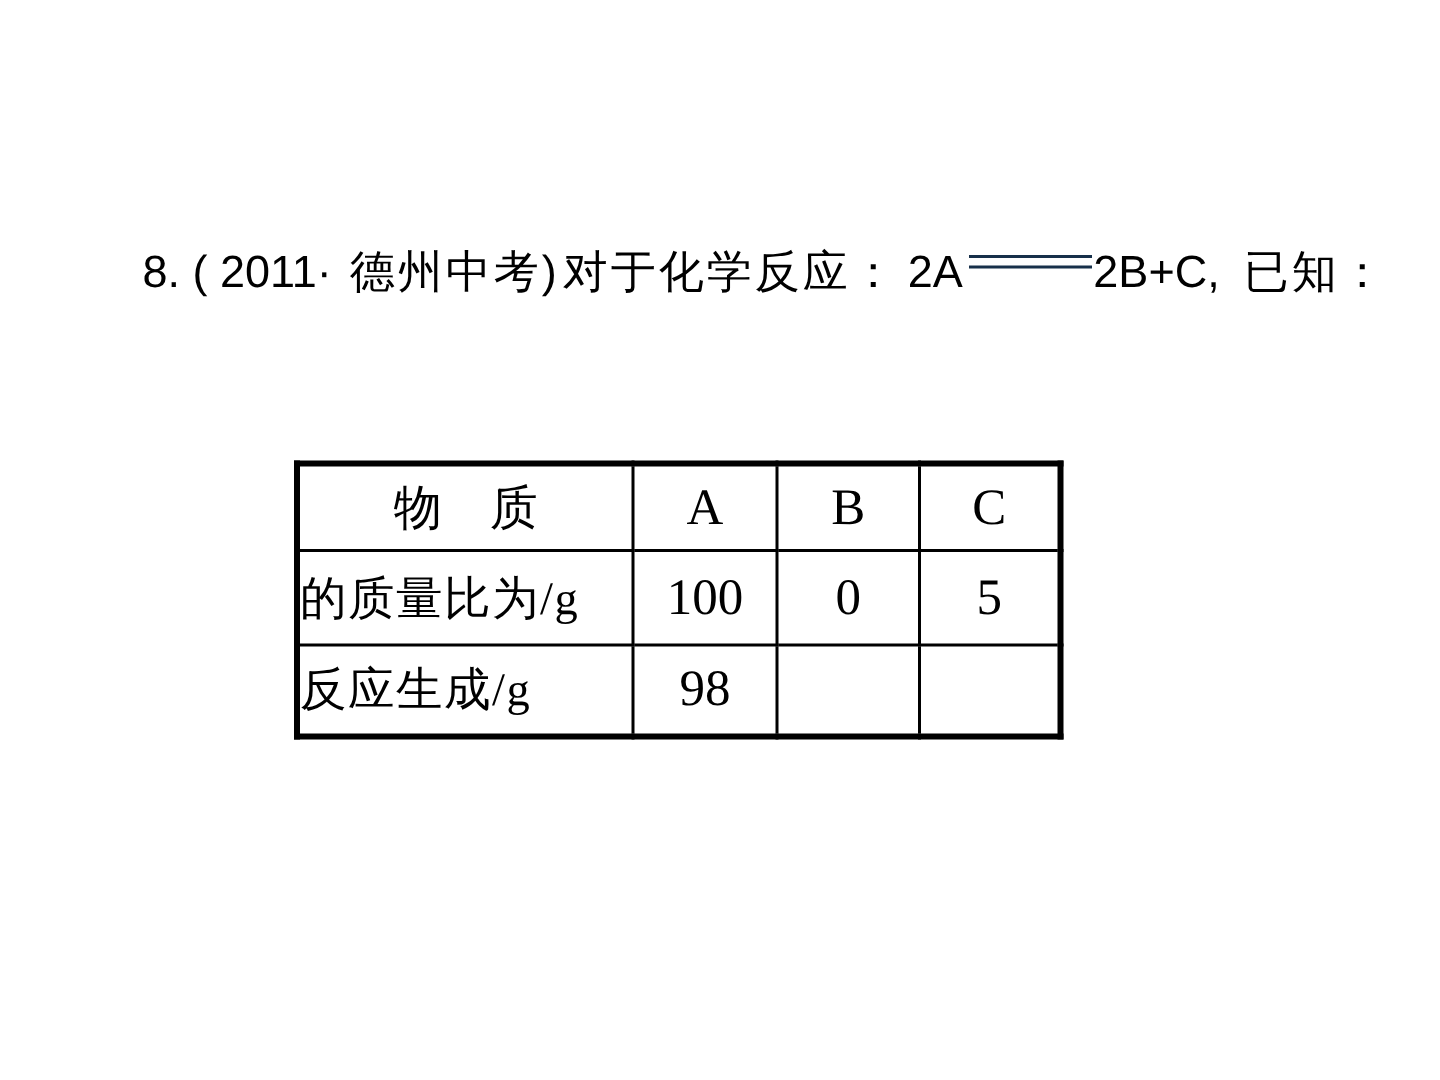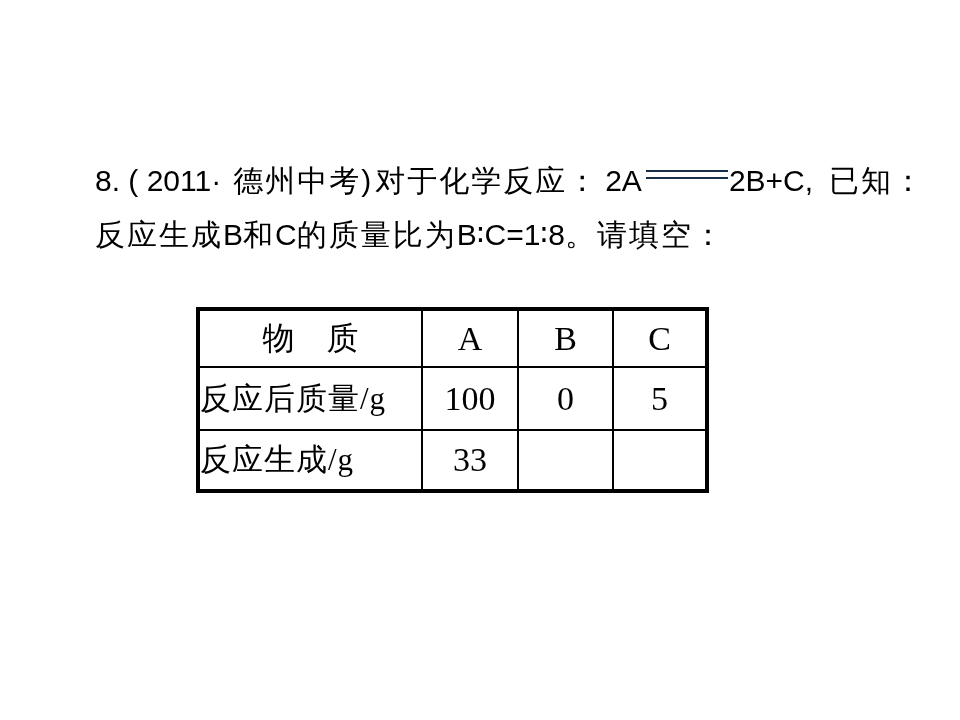--- a/index.html
+++ b/index.html
@@ -81,9 +81,6 @@
     <span class="sans">8. ( 2011·</span><span class="cjk seg-exam">德州中考</span><span class="sans">)</span><span class="cjk seg-lead">对于化学反应：</span><span class="sans seg-lhs">2A</span><span class="eq-double-line"></span><span class="sans">2B+C,</span><span class="cjk seg-known">已知：</span>
   </div>
 
-  <div class="pline pline-2">
-    <span class="cjk">反应生成</span><span class="sans">B</span><span class="cjk">和</span><span class="sans">C</span><span class="cjk">的质量比为</span><span class="sans">B∶C=1∶8</span><span class="cjk">。请填空：</span>
-  </div>
 
   <table class="mass-table">
     <tbody>

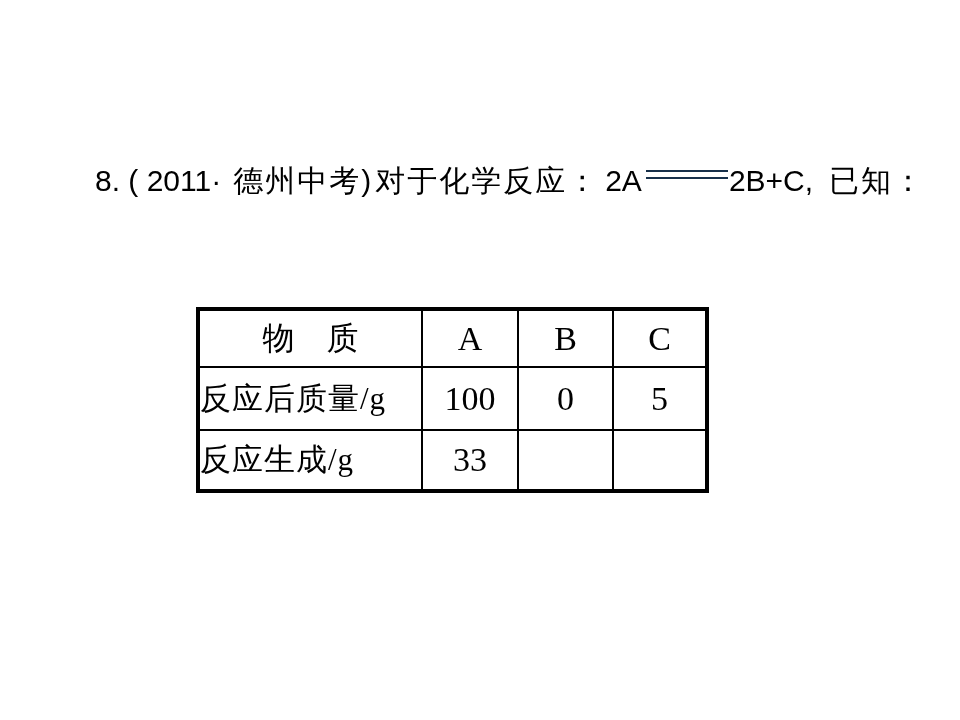--- a/index.html
+++ b/index.html
@@ -91,7 +91,7 @@
       <td class="col-c cell-center">C</td>
     </tr>
     <tr class="row-before">
-      <td class="col-label cell-row-label">反应后质量/g</td>
+      <td class="col-label cell-row-label">的质量比为/g</td>
       <td class="col-a cell-center">100</td>
       <td class="col-b cell-center">0</td>
       <td class="col-c cell-center">5</td>

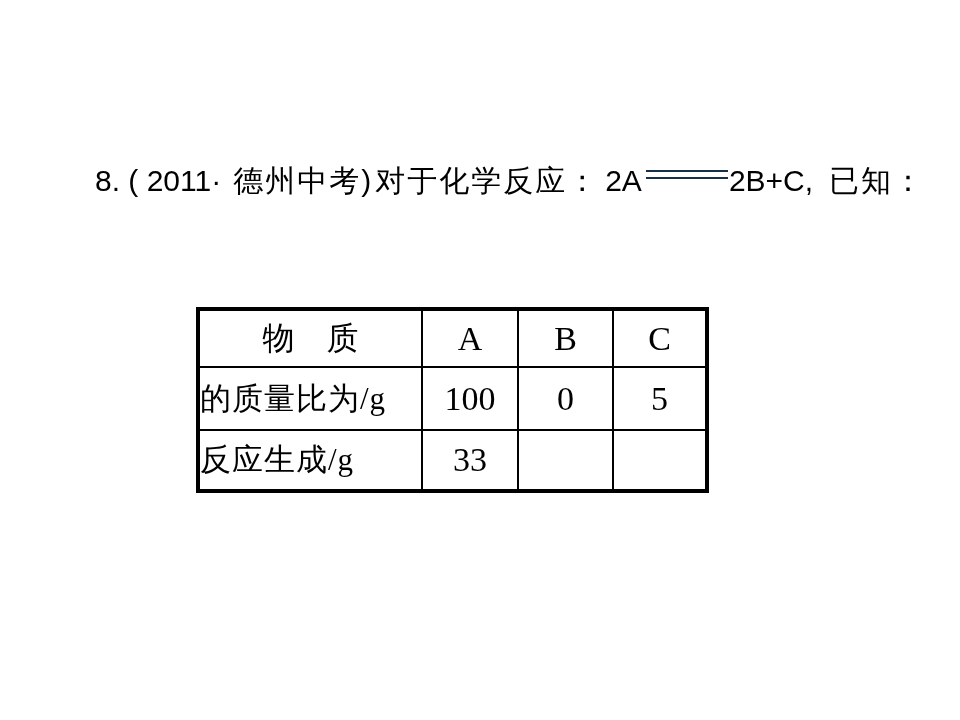--- a/index.html
+++ b/index.html
@@ -98,7 +98,7 @@
     </tr>
     <tr class="row-after">
       <td class="col-label cell-row-label">反应生成/g</td>
-      <td class="col-a cell-center">33</td>
+      <td class="col-a cell-center">98</td>
       <td class="col-b cell-center"></td>
       <td class="col-c cell-center"></td>
     </tr>

